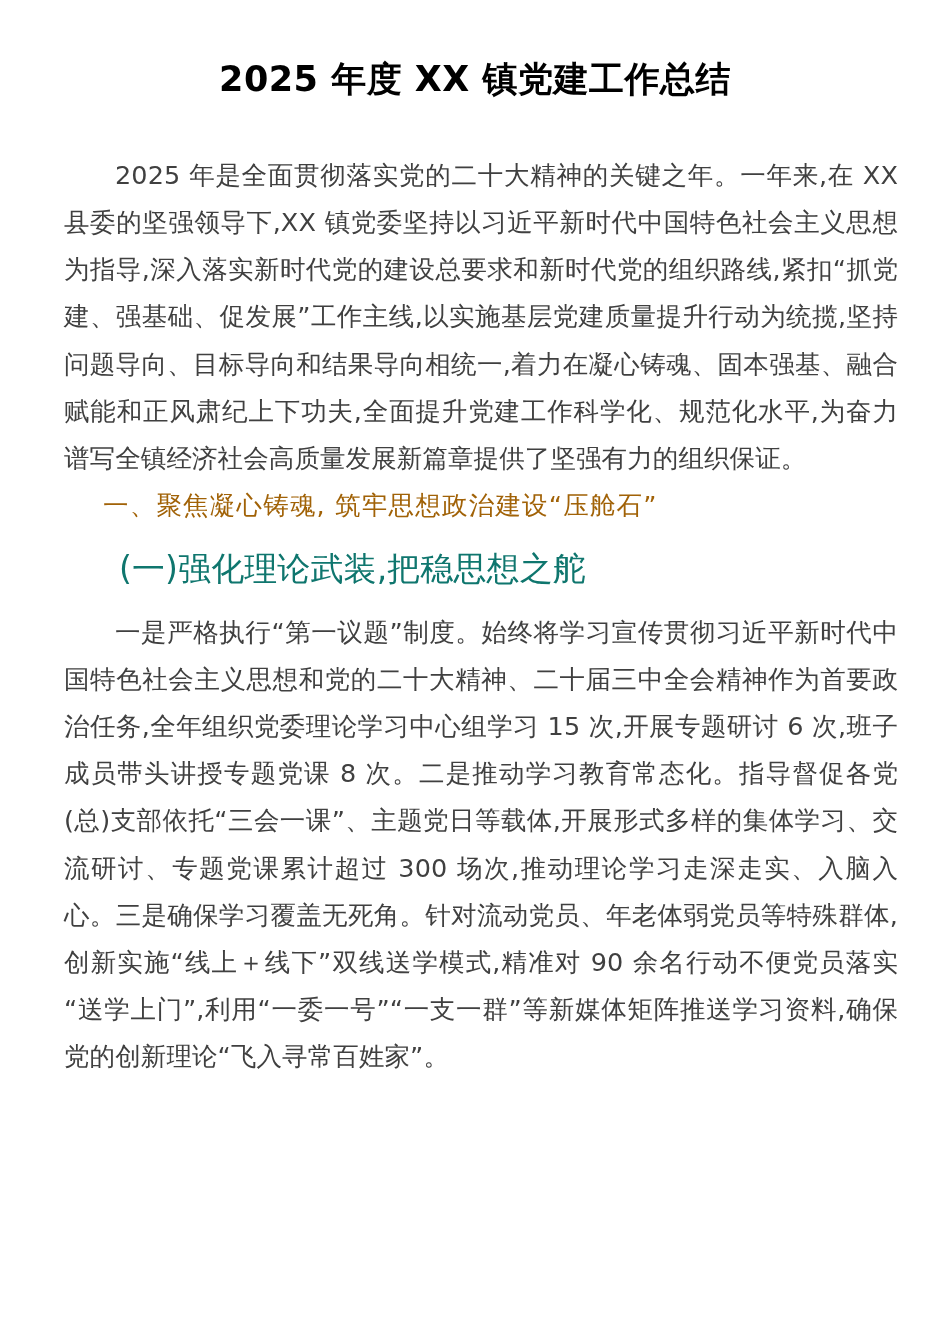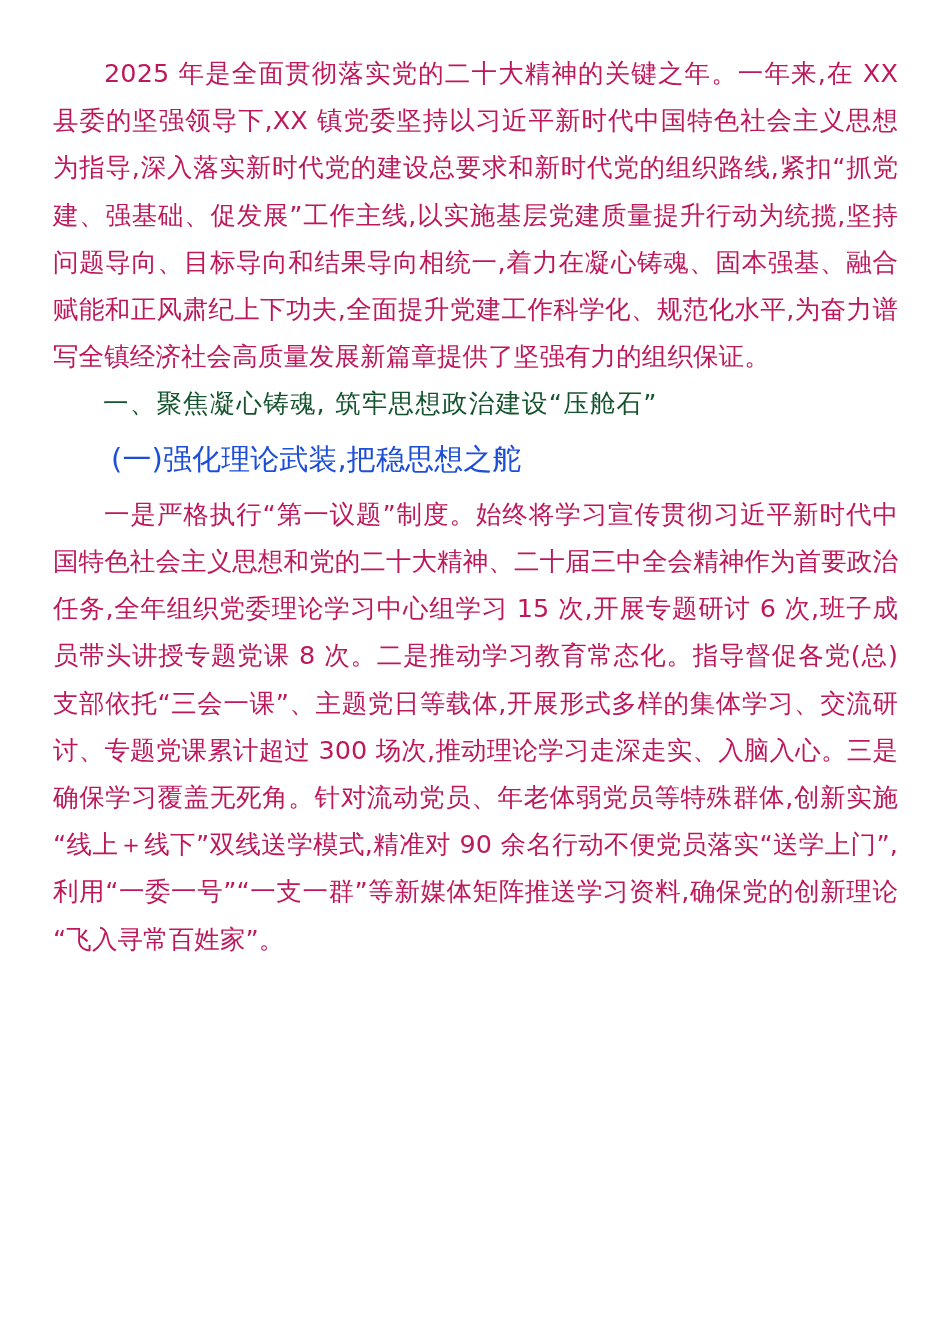--- a/index.html
+++ b/index.html
@@ -83,6 +83,7 @@
 
 <div class="page">
 
+  <h1 class="doc-title">2025 年度 XX 镇党建工作总结</h1>
 
   <div class="body-block">
 

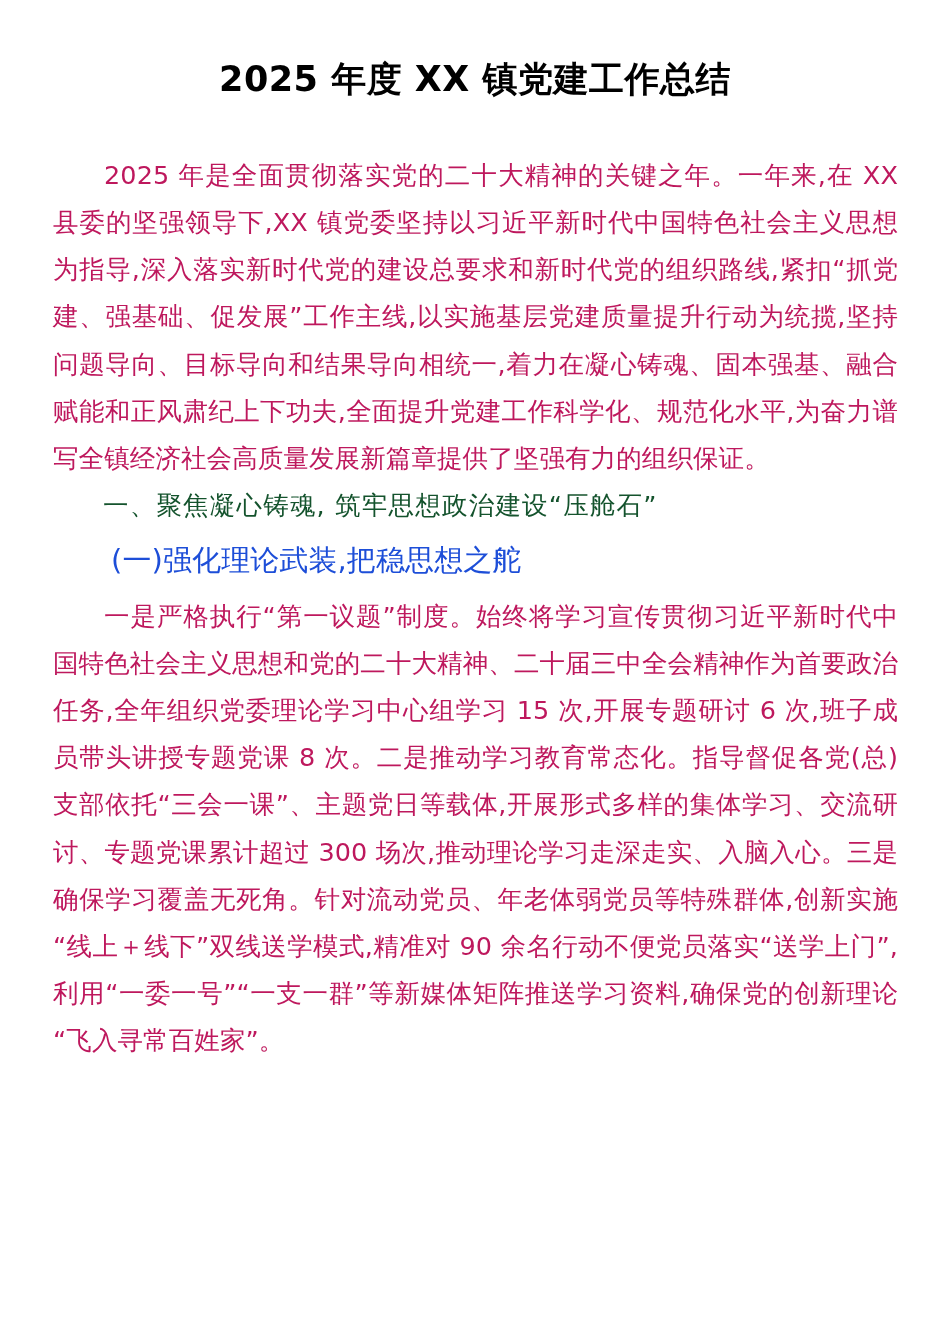--- a/index.html
+++ b/index.html
@@ -45,7 +45,7 @@
   }
 
   p.para {
-    margin: 0 0 0 1px;
+    margin: 0 0 0 12px;
     font-size: 25.5px;
     line-height: 47.2px;
     text-align: justify;
@@ -53,7 +53,7 @@
     text-indent: 51px;
     letter-spacing: 0.1px;
     word-break: break-all;
-    color: #be185d;
+    color: #404040;
   }
 
   p.heading-num {

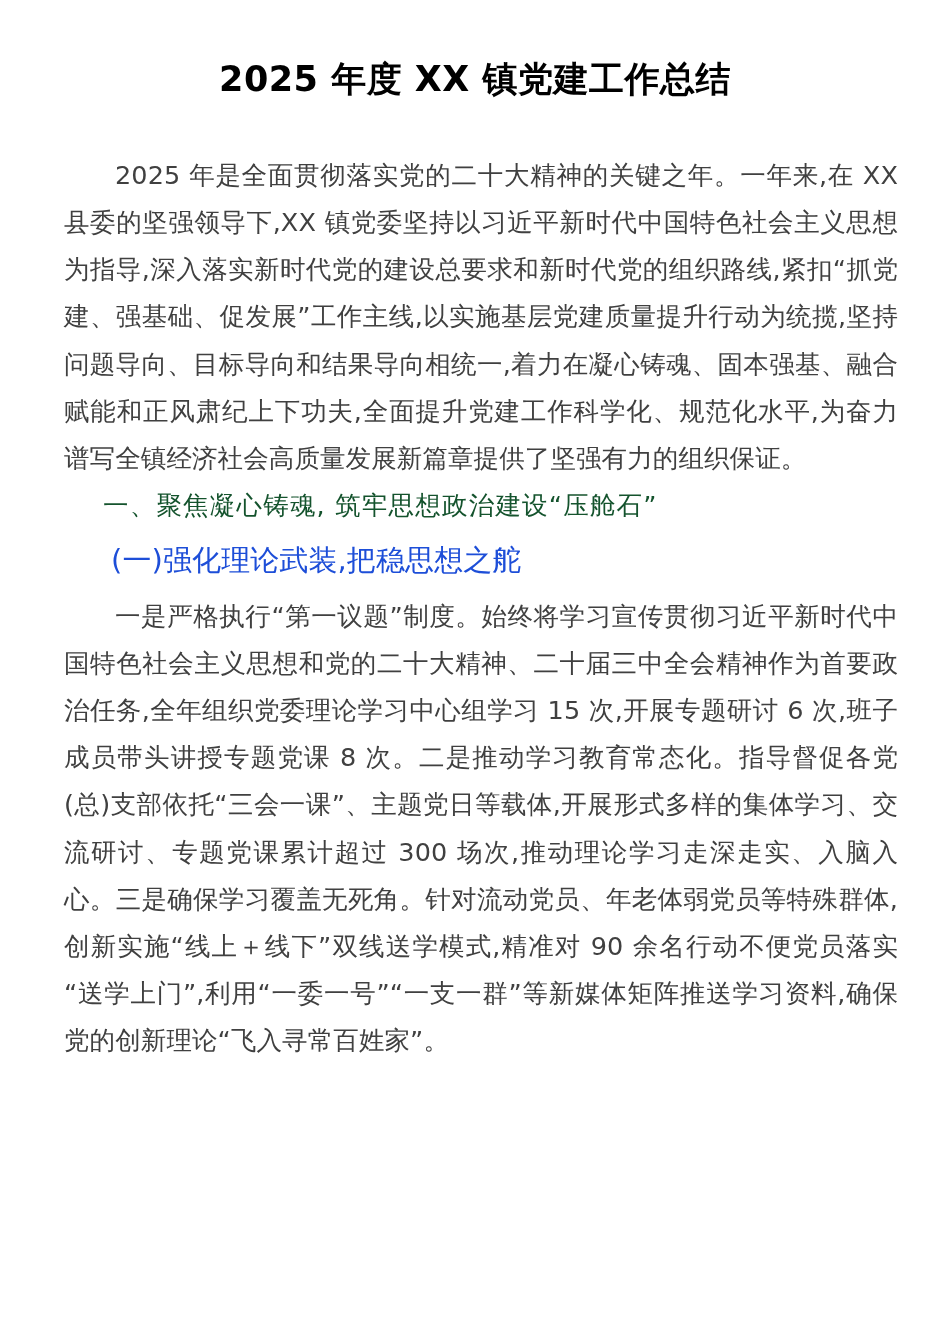--- a/index.html
+++ b/index.html
@@ -62,7 +62,7 @@
     line-height: 47.2px;
     text-indent: 51px;
     letter-spacing: 1.2px;
-    color: #14532d;
+    color: #a16207;
   }
 
   p.heading-sub {

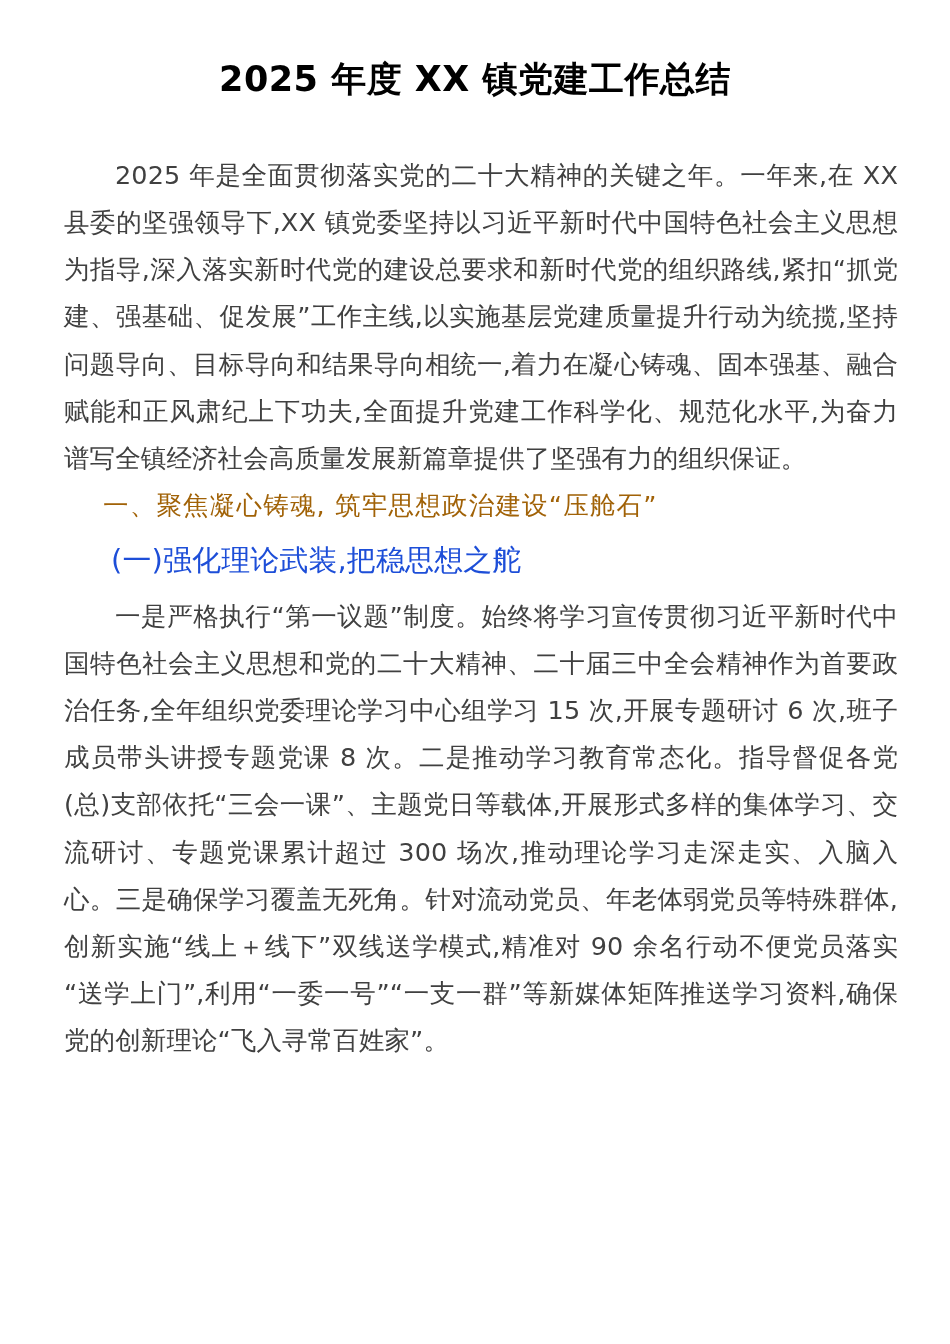--- a/index.html
+++ b/index.html
@@ -66,12 +66,12 @@
   }
 
   p.heading-sub {
-    margin: 8px;
-    font-size: 29px;
+    margin: 16px;
+    font-size: 33px;
     line-height: 47.2px;
     text-indent: 51px;
     letter-spacing: 0.1px;
-    color: #1d4ed8;
+    color: #0f766e;
   }
 
   b, strong {

